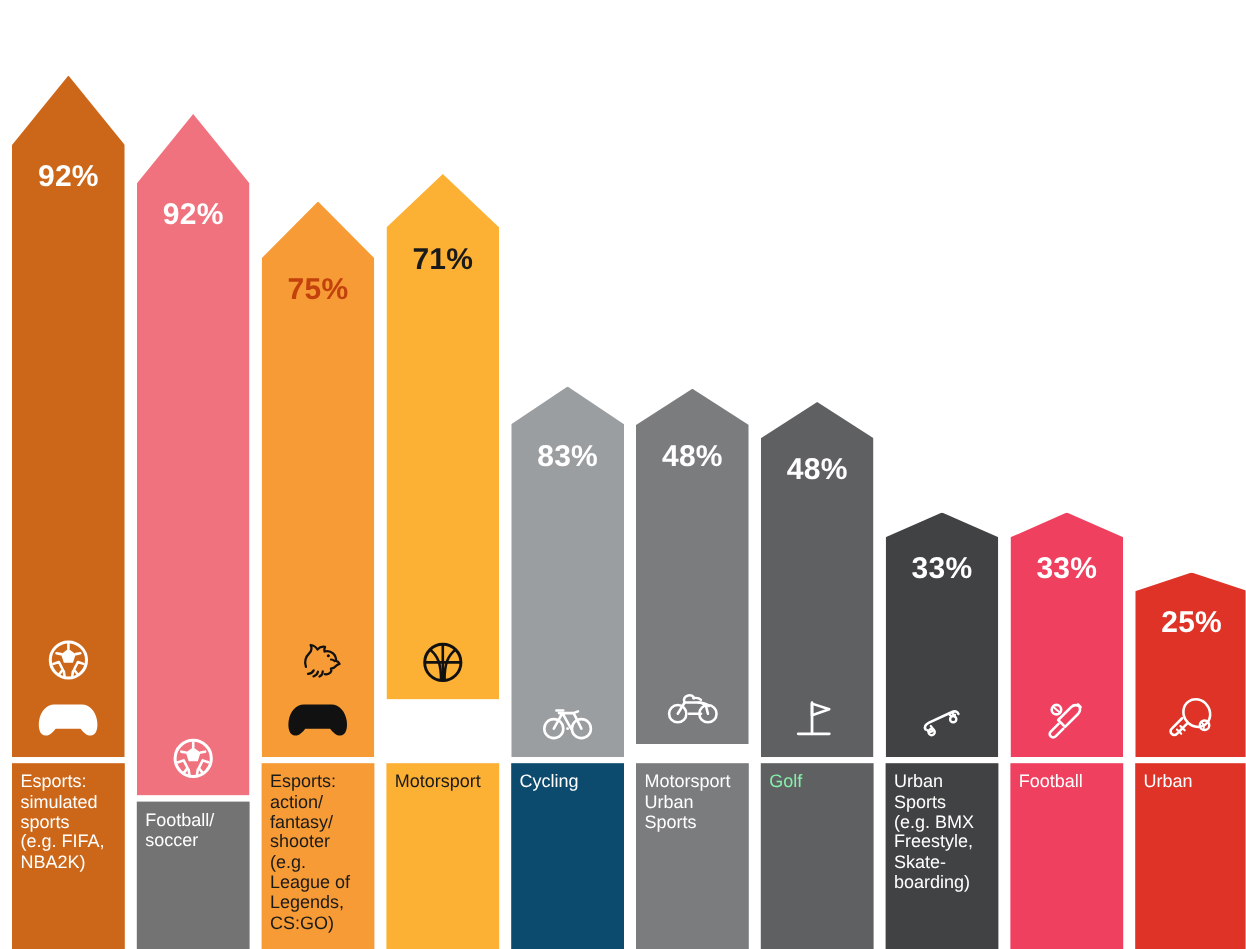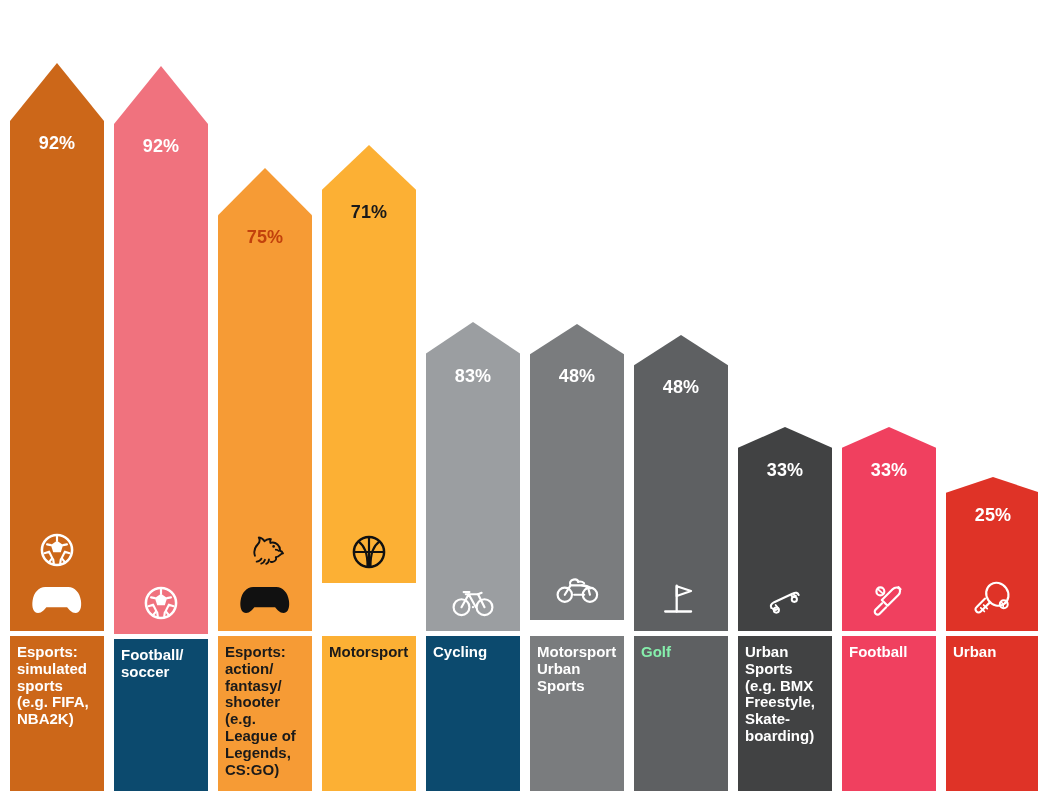--- a/index.html
+++ b/index.html
@@ -39,7 +39,7 @@
   .value{
     position:relative;
     z-index:2;
-    font-size:18px;
+    font-size:25px;
     font-weight:bold;
     letter-spacing:.2px;
     text-align:center;

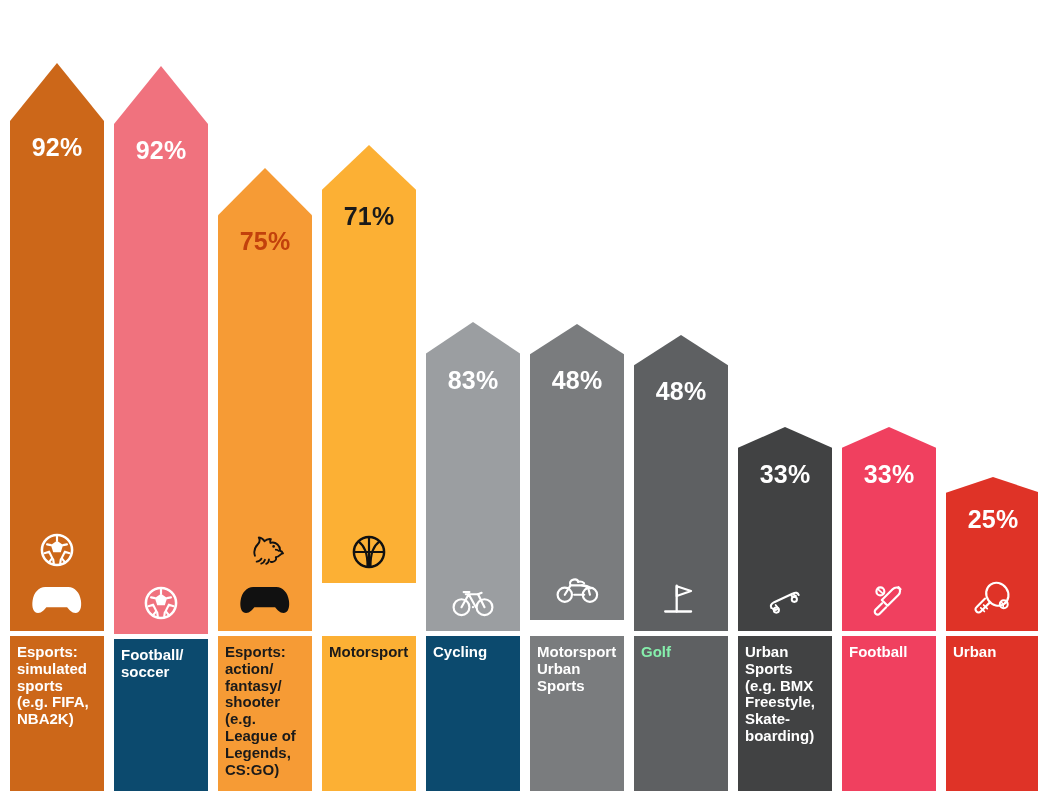--- a/index.html
+++ b/index.html
@@ -68,7 +68,7 @@
     overflow:hidden;
     margin-top:5px;
   }
-  .label span{display:block;white-space:pre-line;font-weight:bold;}
+  .label span{display:block;white-space:pre-line;}
 </style>
 </head>
 <body>

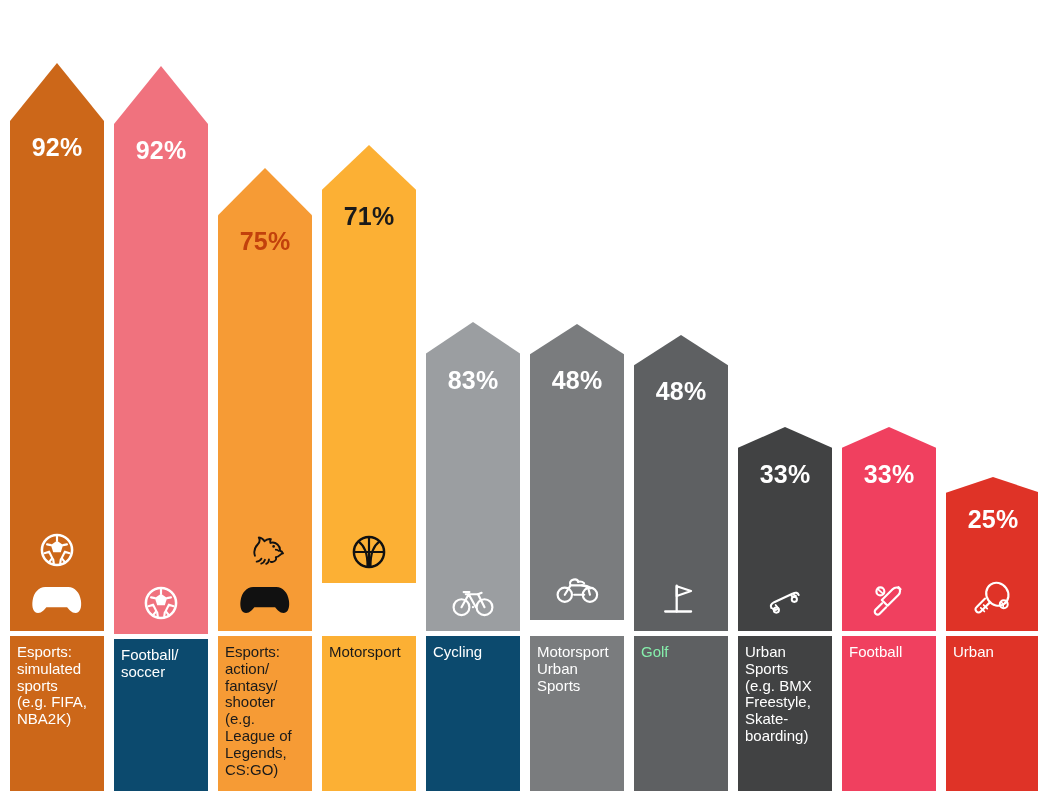--- a/index.html
+++ b/index.html
@@ -113,7 +113,7 @@
           </svg>
         </div>
       </div>
-      <div class="label" style="background: #0c4a6e; color: rgb(255, 255, 255); height: 152px;">
+      <div class="label" style="background: #737373; color: rgb(255, 255, 255); height: 123px;">
         <span>Football/
 soccer</span>
       </div>

